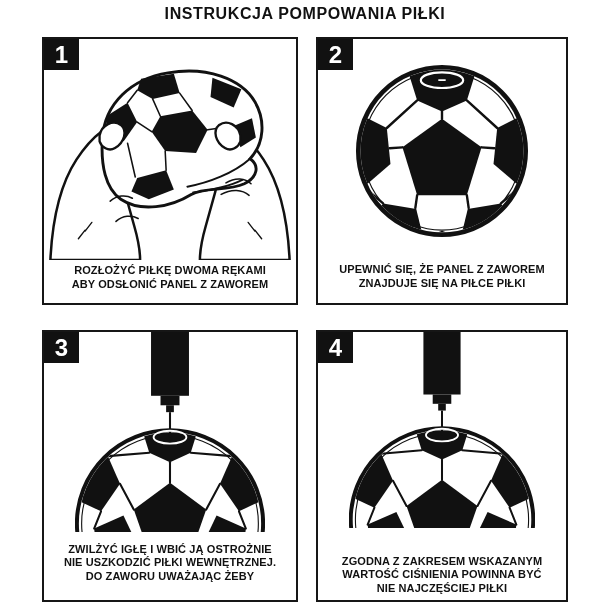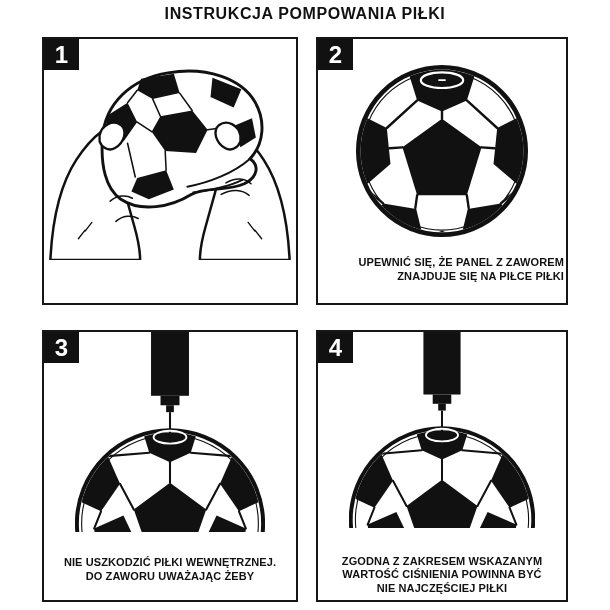--- a/index.html
+++ b/index.html
@@ -101,6 +101,10 @@
           <path d="M 223,204 L 216,195"></path>
       </g>
     </svg>
+    <p class="caption cap1">
+      <span class="cl">ROZŁOŻYĆ PIŁKĘ DWOMA RĘKAMI</span>
+      <span class="cl">ABY ODSŁONIĆ PANEL Z ZAWOREM</span>
+    </p>
   </section>
 
   <section class="panel p2">

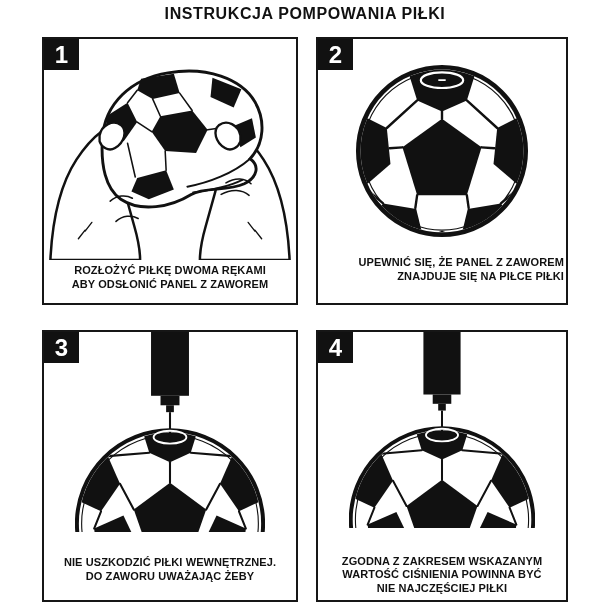--- a/index.html
+++ b/index.html
@@ -34,7 +34,7 @@
     font-weight:bold; font-size:11px; line-height:13.5px; letter-spacing:0.1px;
   }
   .cap1 { bottom:12px; }
-  .cap2 { bottom:20px;text-align:right; }
+  .cap2 { bottom:13px; }
   .cap3 { bottom:17px; }
   .cap4 { bottom:5px; }
   .cl { display:block; white-space:nowrap; }

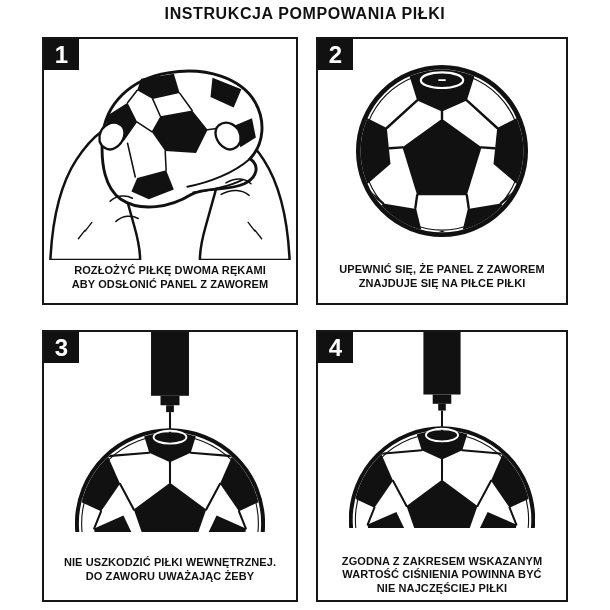--- a/index.html
+++ b/index.html
@@ -186,6 +186,7 @@
       <ellipse cx="110" cy="122" rx="19" ry="7.5" fill="none" stroke="#fff" stroke-width="2.2"></ellipse>
     </svg>
     <p class="caption cap3">
+      <span class="cl">ZWILŻYĆ IGŁĘ I WBIĆ JĄ OSTROŻNIE</span>
       <span class="cl">NIE USZKODZIĆ PIŁKI WEWNĘTRZNEJ.</span>
       <span class="cl">DO ZAWORU UWAŻAJĄC ŻEBY</span>
     </p>

